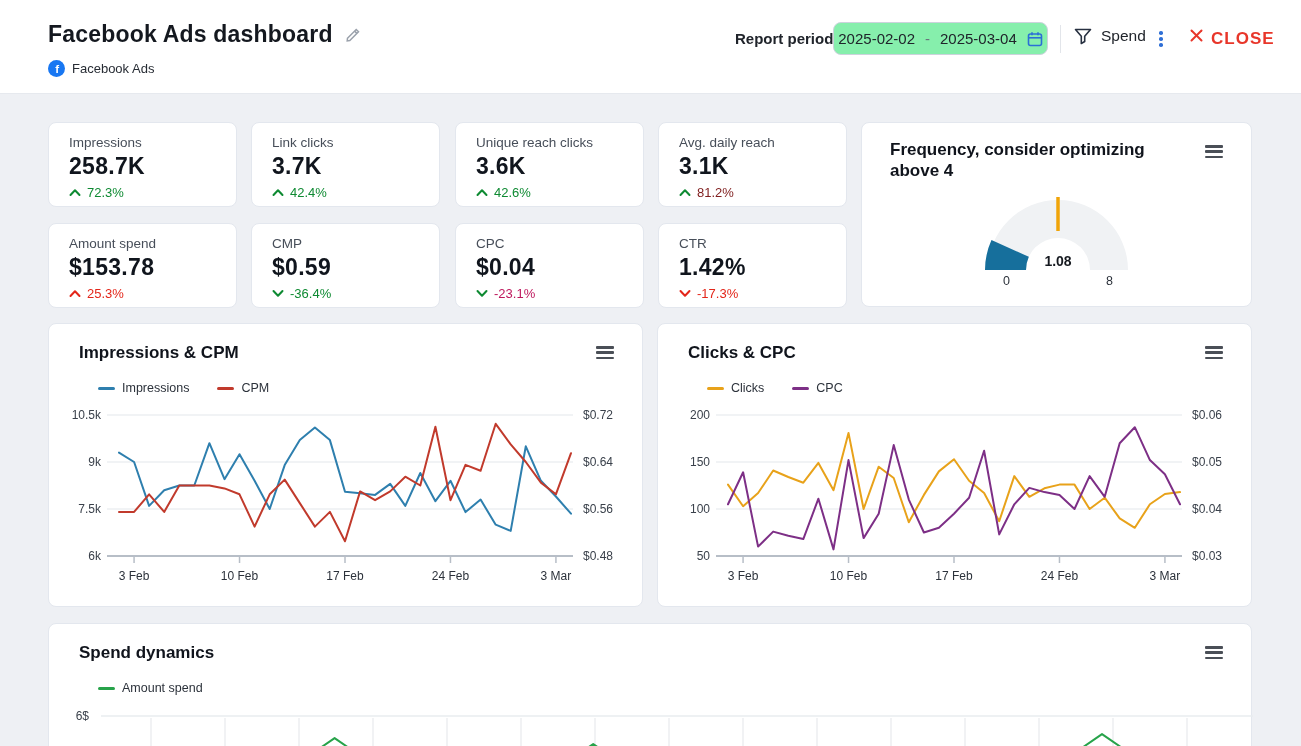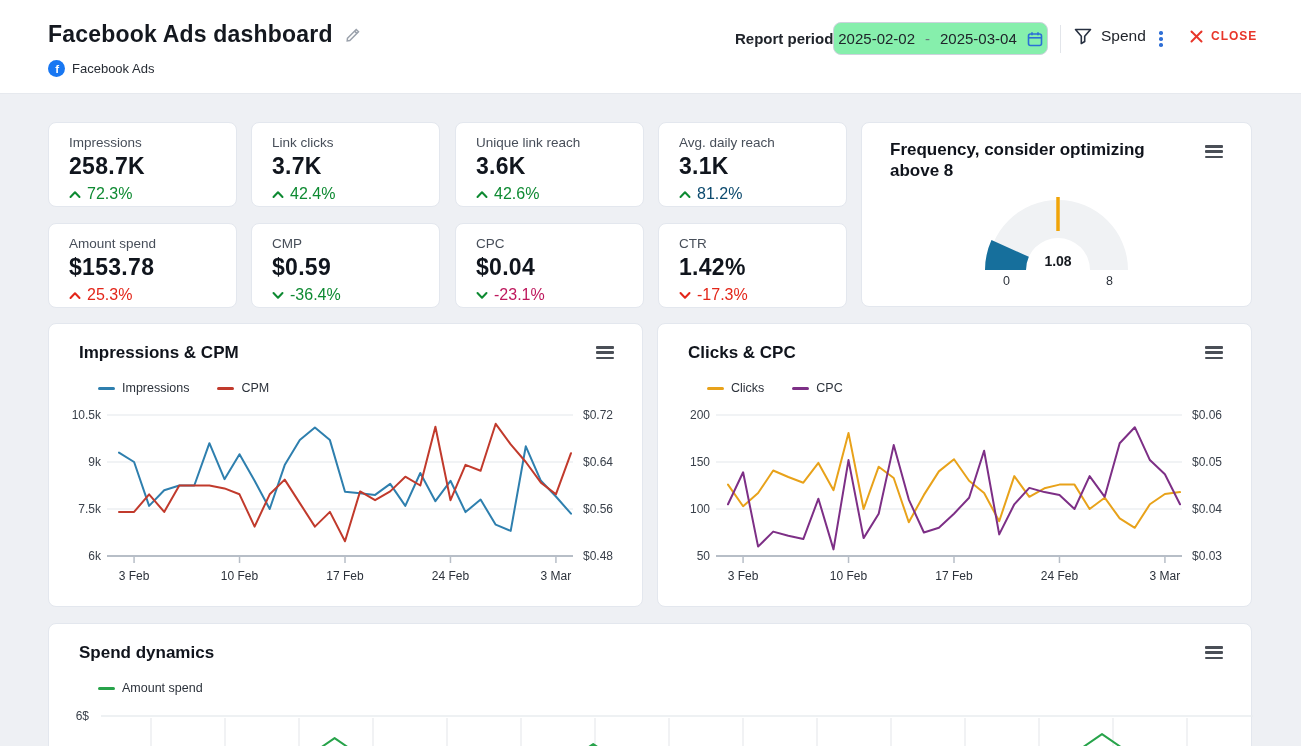--- a/index.html
+++ b/index.html
@@ -24,8 +24,8 @@
   .kebab{position:absolute;left:1153px;top:27px;width:16px;height:24px;display:flex;flex-direction:column;
          align-items:center;justify-content:center;gap:2.5px;cursor:pointer;}
   .kebab i{width:3.5px;height:3.5px;border-radius:50%;background:#2f6fd6;}
-  .close-btn{position:absolute;left:1190px;top:29px;display:flex;align-items:flex-end;gap:8px;
-             color:#e8362a;font-size:12px;font-weight:700;letter-spacing:1px;cursor:pointer;}
+  .close-btn{position:absolute;left:1190px;top:29px;display:flex;align-items:flex-start;gap:8px;
+             color:#e8362a;font-size:17px;font-weight:700;letter-spacing:1px;cursor:pointer;}
 
   
   .card{position:absolute;background:#fff;border:1px solid #e3e7ee;border-radius:8px;box-sizing:border-box;}

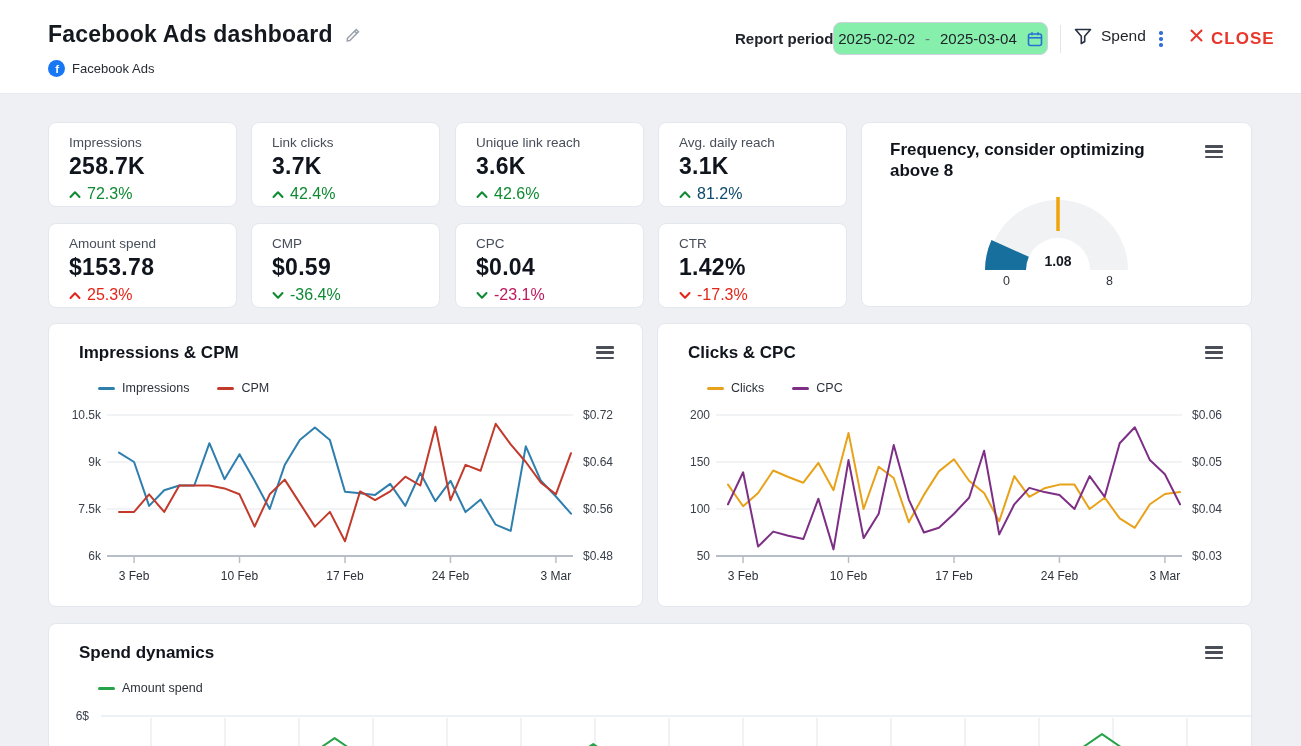--- a/index.html
+++ b/index.html
@@ -136,7 +136,7 @@
         </div>
       </div>
       <div class="card" style="left: 455px; top: 122px; width: 189px; height: 85px;">
-        <div class="kpi-label">Unique link reach</div>
+        <div class="kpi-label">Unique reach clicks</div>
         <div class="kpi-value">3.6K</div>
         <div class="kpi-delta" style="color:#0e8a32">
           <span style="display:inline-flex">

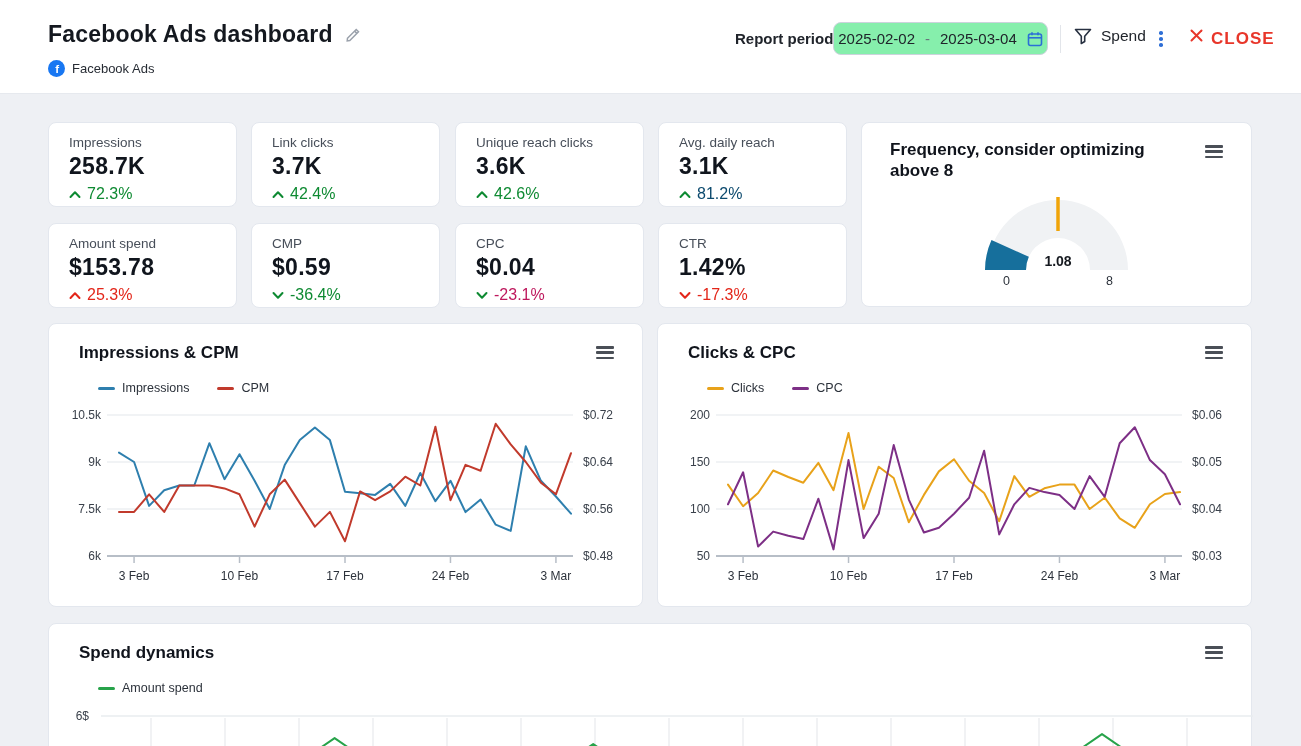--- a/index.html
+++ b/index.html
@@ -210,7 +210,7 @@
     </div>
 
   <div class="card" id="gauge-card" style="left:861px;top:122px;width:391px;height:185px;">
-    <div class="gauge-title">Frequency, consider optimizing above 8</div>
+    <div class="gauge-title">Frequency, consider optimizing above 4</div>
     <div class="menu-icon">
         <i></i>
         <i></i>

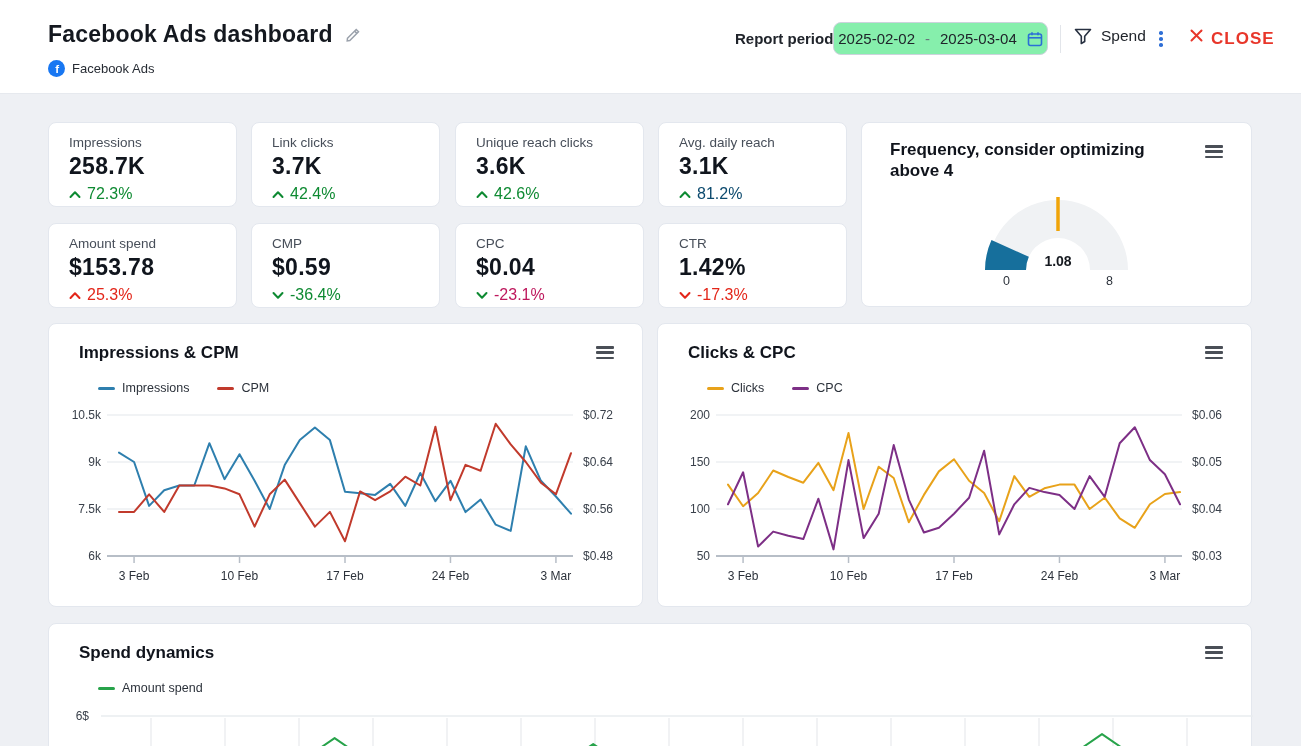--- a/index.html
+++ b/index.html
@@ -31,7 +31,7 @@
   .card{position:absolute;background:#fff;border:1px solid #e3e7ee;border-radius:8px;box-sizing:border-box;}
   .kpi-label{position:absolute;left:20px;top:12px;font-size:13.5px;color:#474e59;}
   .kpi-value{position:absolute;left:20px;top:30px;font-size:23px;font-weight:700;color:#10151d;letter-spacing:.3px;}
-  .kpi-delta{position:absolute;left:20px;top:62px;display:flex;align-items:center;gap:6px;font-size:16px;}
+  .kpi-delta{position:absolute;left:20px;top:62px;display:flex;align-items:center;gap:6px;font-size:13px;}
 
   .chart-title{position:absolute;left:30px;top:19px;font-size:17px;font-weight:700;color:#10141c;}
   .menu-icon{position:absolute;right:28px;top:22px;width:18px;height:13px;display:flex;flex-direction:column;

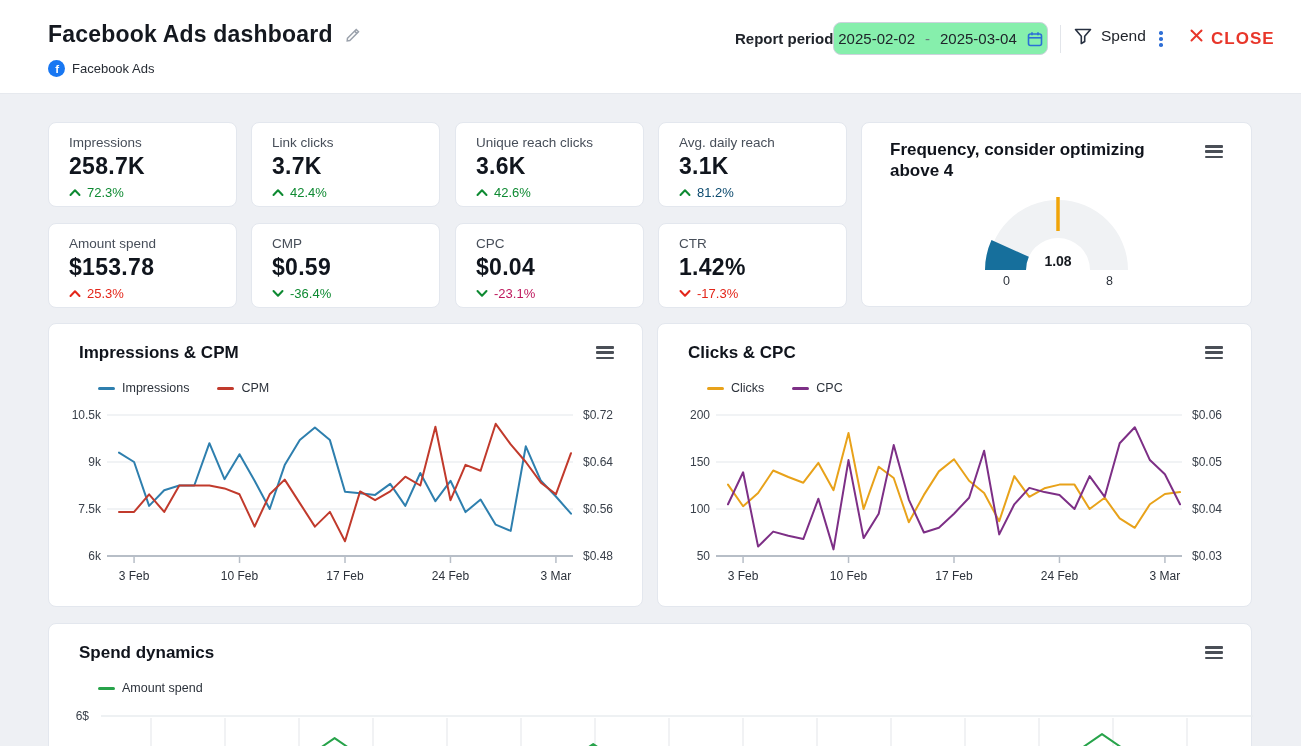--- a/index.html
+++ b/index.html
@@ -150,7 +150,7 @@
       <div class="card" style="left: 658px; top: 122px; width: 189px; height: 85px;">
         <div class="kpi-label">Avg. daily reach</div>
         <div class="kpi-value">3.1K</div>
-        <div class="kpi-delta" style="color:#0c4a6e">
+        <div class="kpi-delta" style="color:#7f1d1d">
           <span style="display:inline-flex">
             <svg width="12" height="9" viewBox="0 0 12 9" fill="none" stroke="#0e8a32" stroke-width="2" stroke-linecap="round" stroke-linejoin="round">
               <path d="M1.5 7 L6 2.2 L10.5 7"></path>

